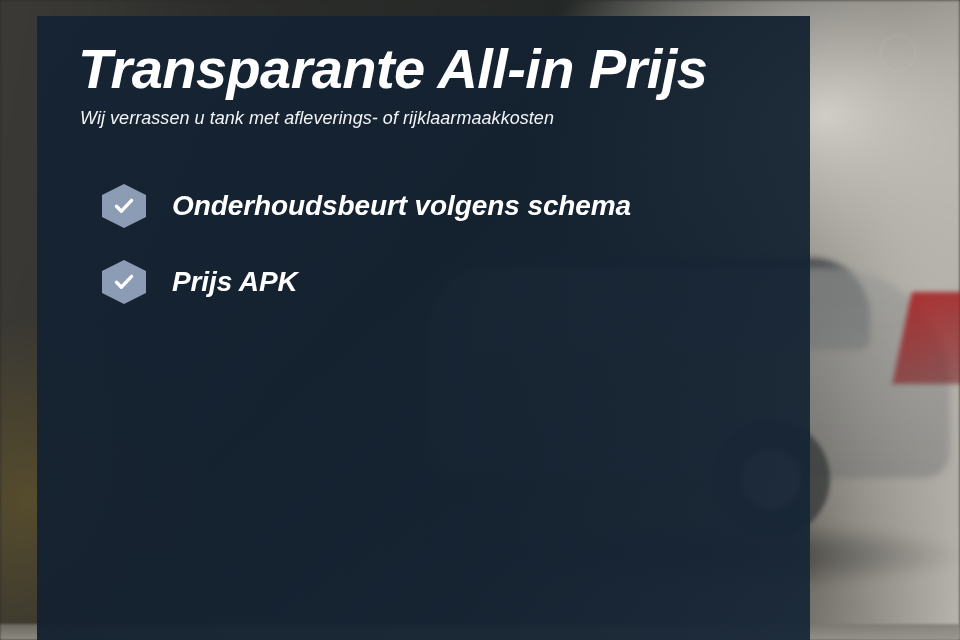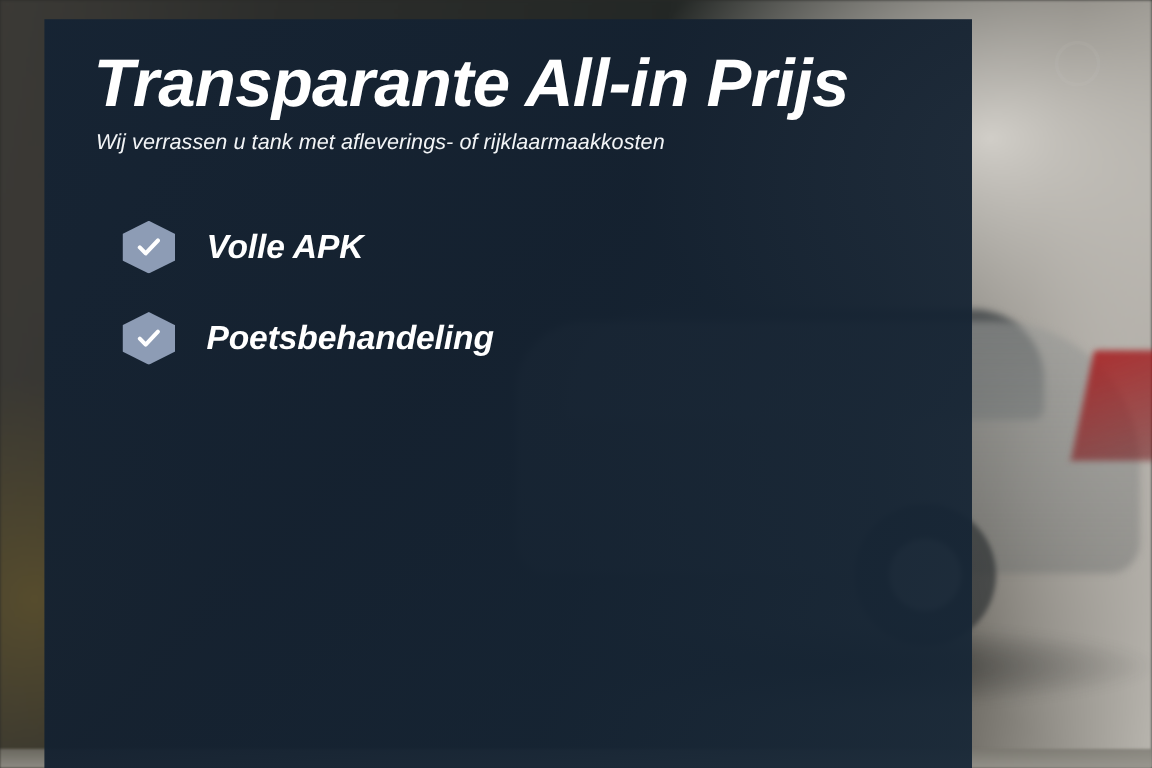--- a/index.html
+++ b/index.html
@@ -200,6 +200,14 @@
 
     <ul class="feature-list">
 
+      <li class="feature-item">
+        <span class="check-badge">
+          <svg width="24" height="24" viewBox="0 0 24 24" aria-hidden="true">
+            <path d="M4.5 12.2 L9.4 17.2 L19.6 6.4" fill="none" stroke="#ffffff" stroke-width="3.4" stroke-linecap="round" stroke-linejoin="round"></path>
+          </svg>
+        </span>
+        <span class="feature-label">Onderhoudsbeurt volgens schema</span>
+      </li>
 
       <li class="feature-item">
         <span class="check-badge">

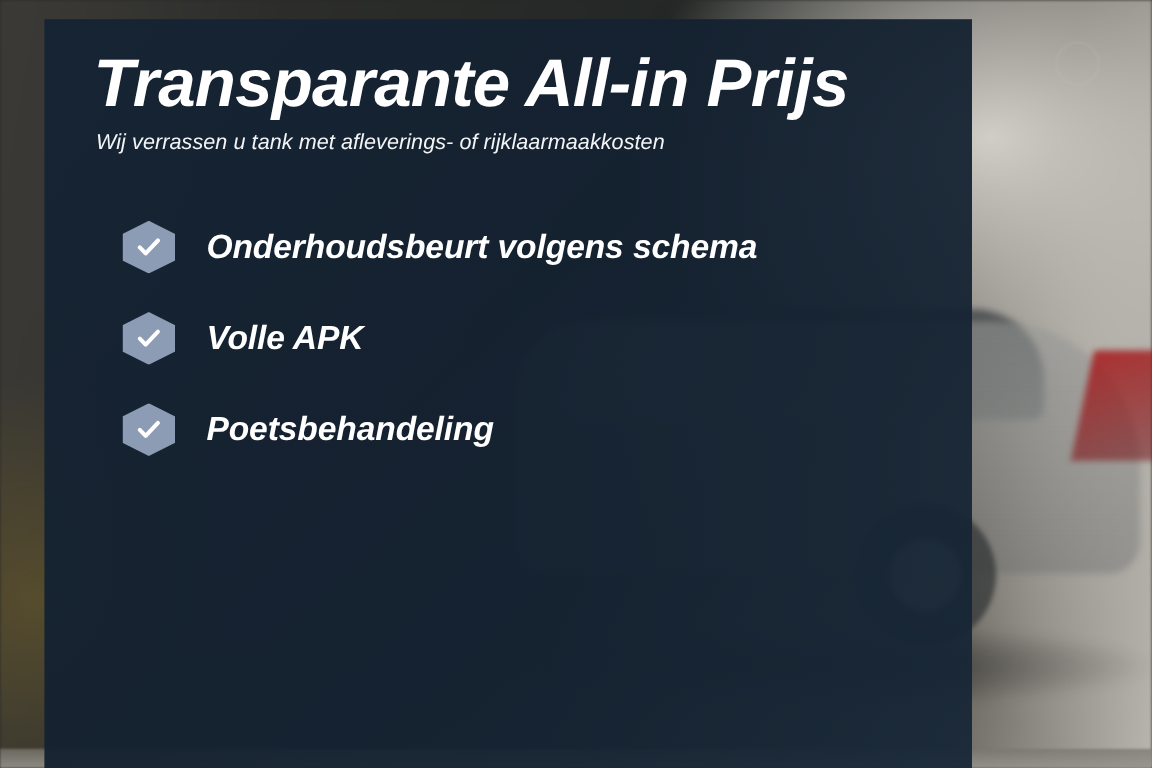--- a/index.html
+++ b/index.html
@@ -215,7 +215,7 @@
             <path d="M4.5 12.2 L9.4 17.2 L19.6 6.4" fill="none" stroke="#ffffff" stroke-width="3.4" stroke-linecap="round" stroke-linejoin="round"></path>
           </svg>
         </span>
-        <span class="feature-label">Volle APK</span>
+        <span class="feature-label">Prijs APK</span>
       </li>
 
       <li class="feature-item">

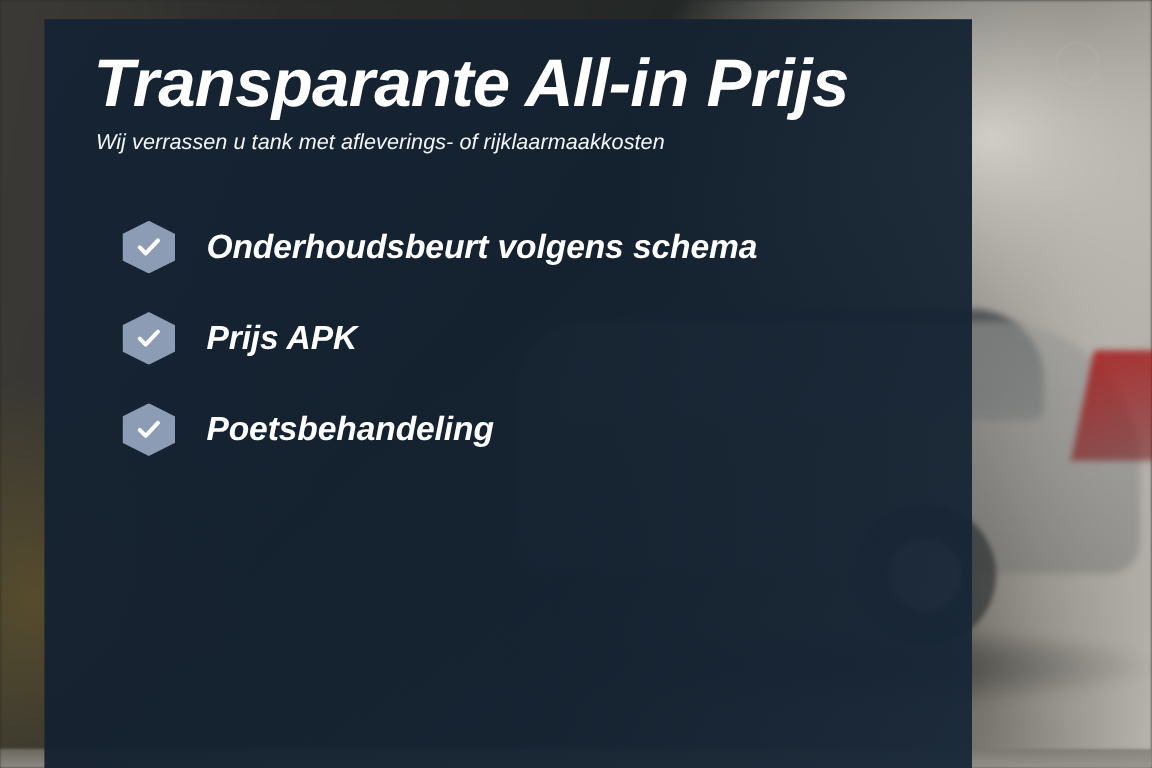--- a/index.html
+++ b/index.html
@@ -218,14 +218,6 @@
         <span class="feature-label">Prijs APK</span>
       </li>
 
-      <li class="feature-item">
-        <span class="check-badge">
-          <svg width="24" height="24" viewBox="0 0 24 24" aria-hidden="true">
-            <path d="M4.5 12.2 L9.4 17.2 L19.6 6.4" fill="none" stroke="#ffffff" stroke-width="3.4" stroke-linecap="round" stroke-linejoin="round"></path>
-          </svg>
-        </span>
-        <span class="feature-label">Poetsbehandeling</span>
-      </li>
 
 
 

